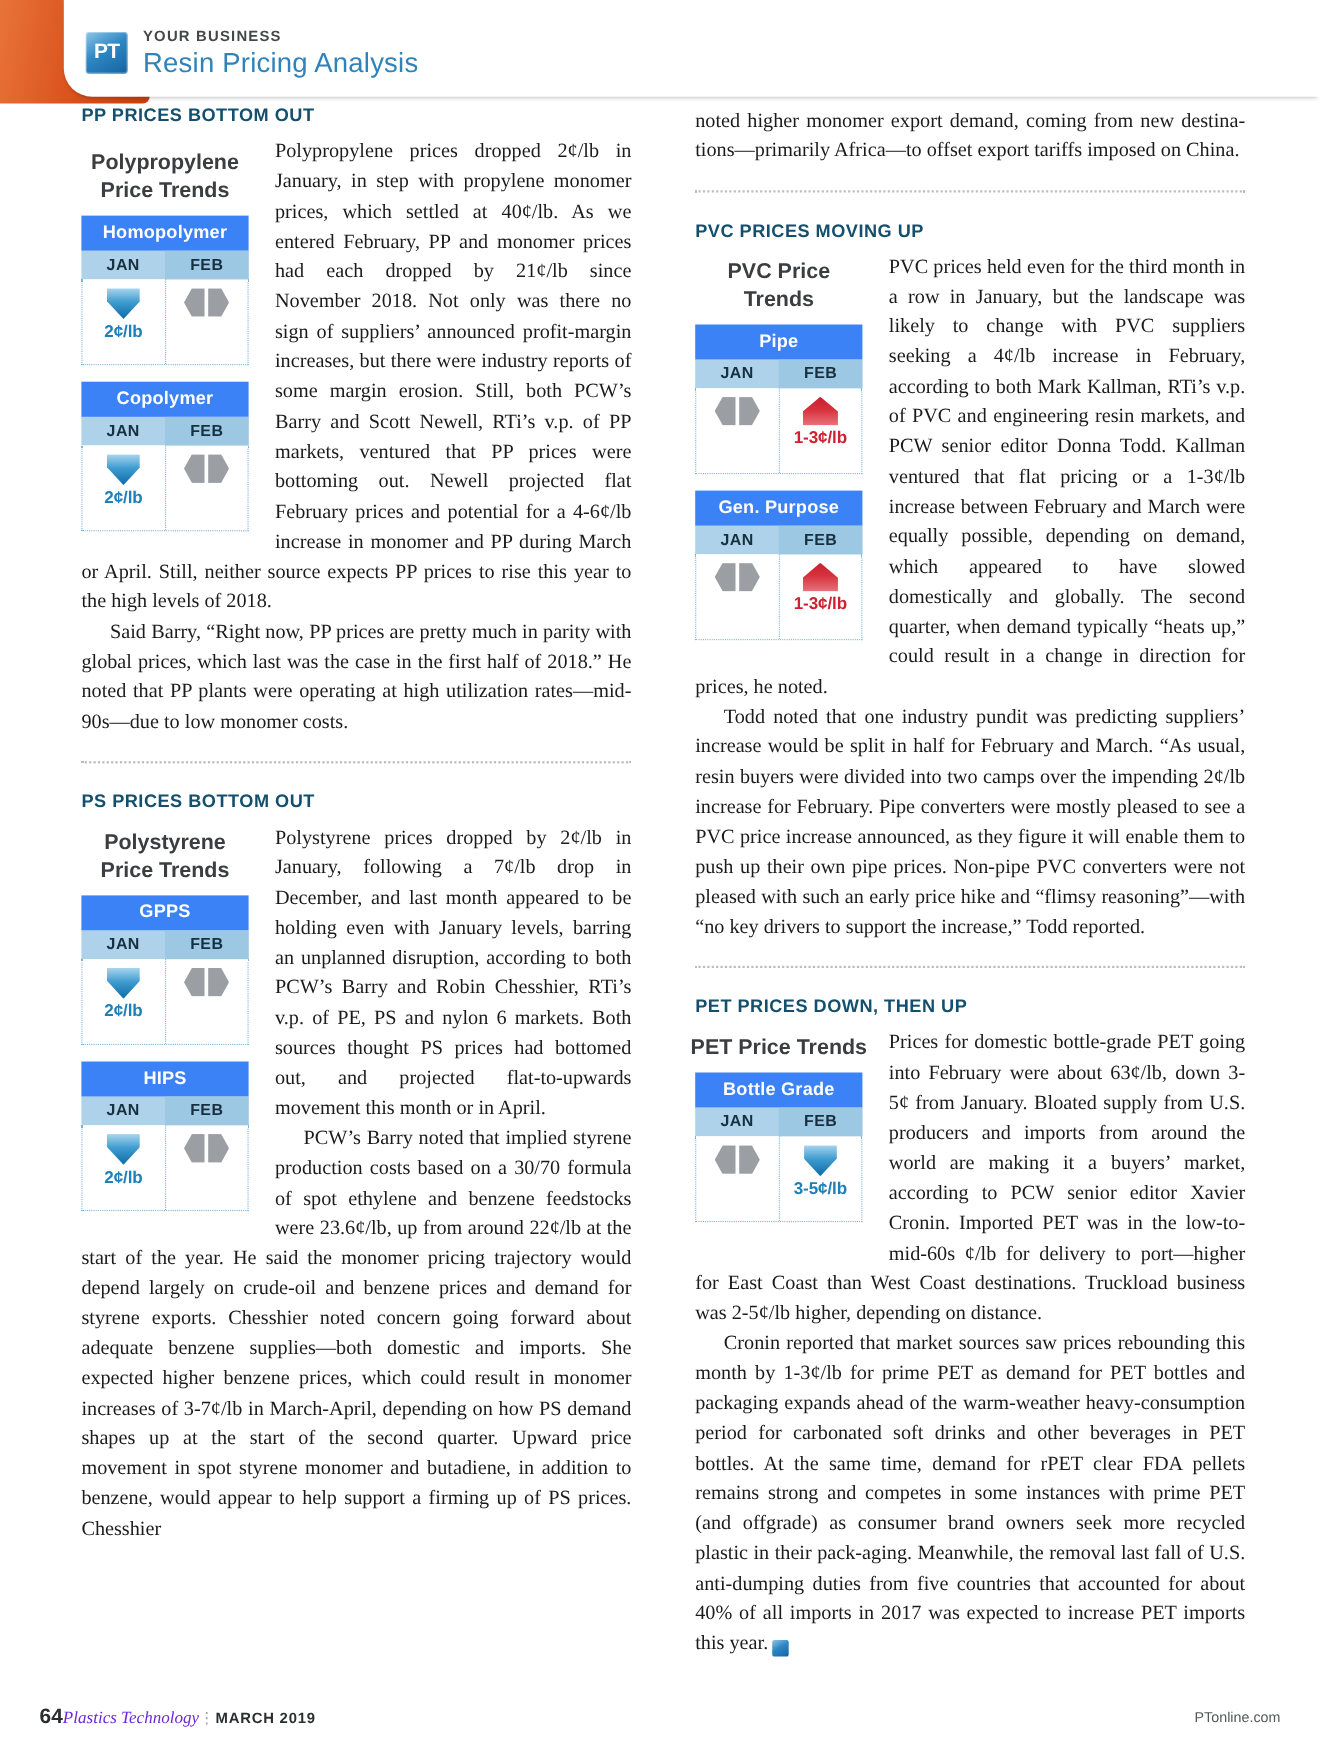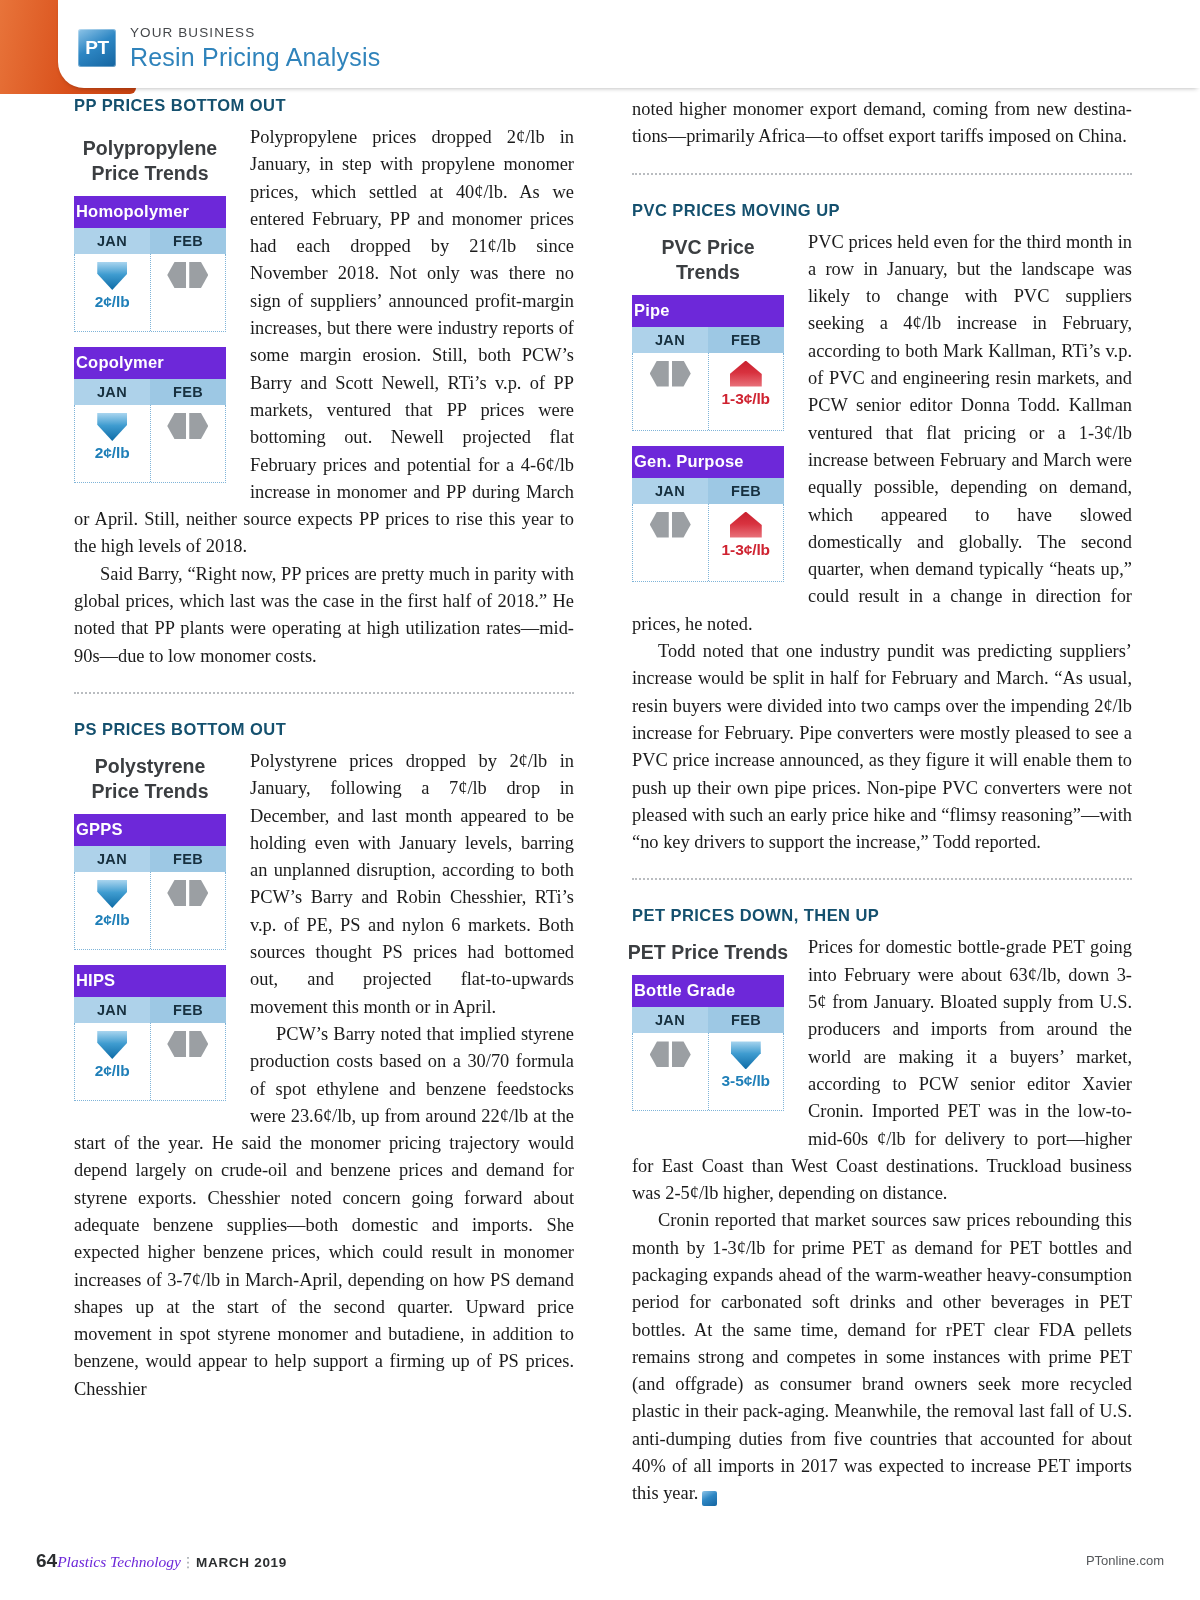--- a/index.html
+++ b/index.html
@@ -66,7 +66,7 @@
   .masthead-text { line-height: 1; }
   .kicker {
     font-family: "Liberation Sans", sans-serif;
-    font-weight: normal;
+    font-weight: bold;
     font-size: 13.5px;
     letter-spacing: 1.1px;
     color: #45484b;

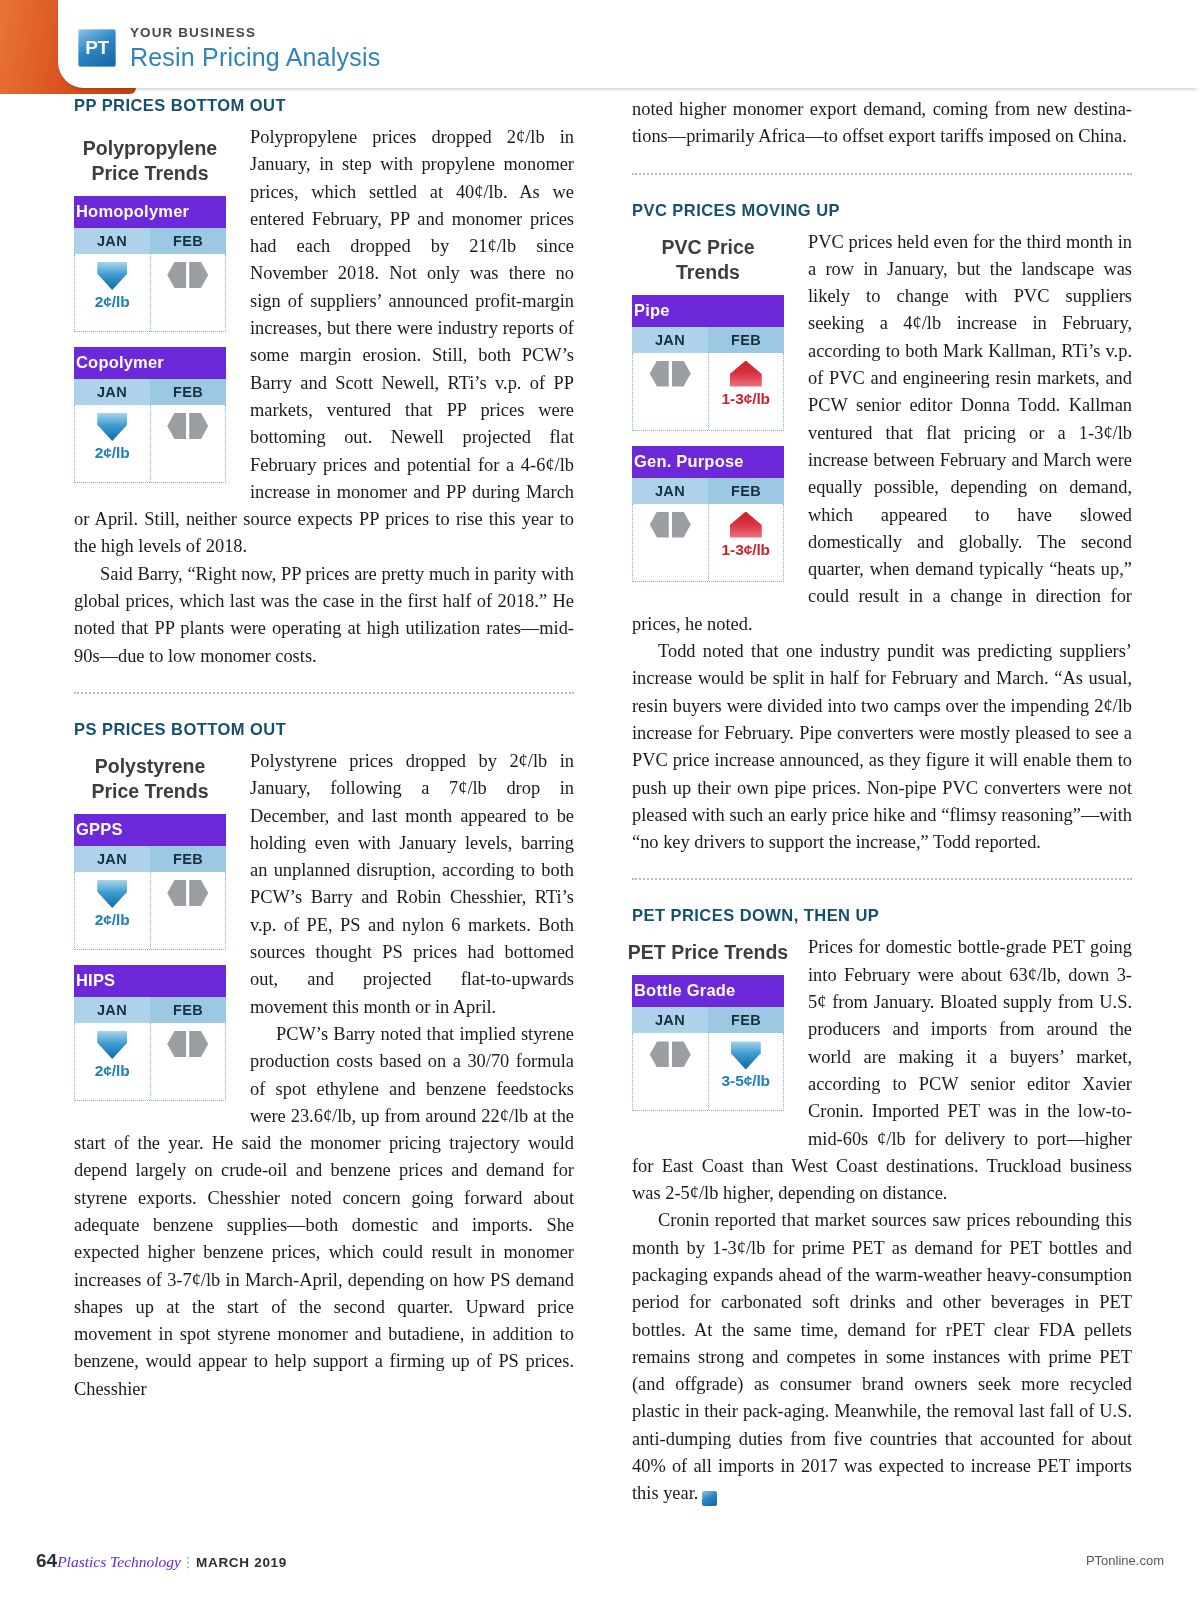--- a/index.html
+++ b/index.html
@@ -142,11 +142,12 @@
 
   .panel { margin-bottom: 15px; }
   .panel-head {
-    background: #6d28d9;
+    background: #3b82f6;
     color: #ffffff;
     font-family: "Liberation Sans", sans-serif;
     font-weight: bold;
     font-size: 16.5px;
+    text-align: center;
     padding: 6px 2px 7px 2px;
     letter-spacing: 0.2px;
   }

